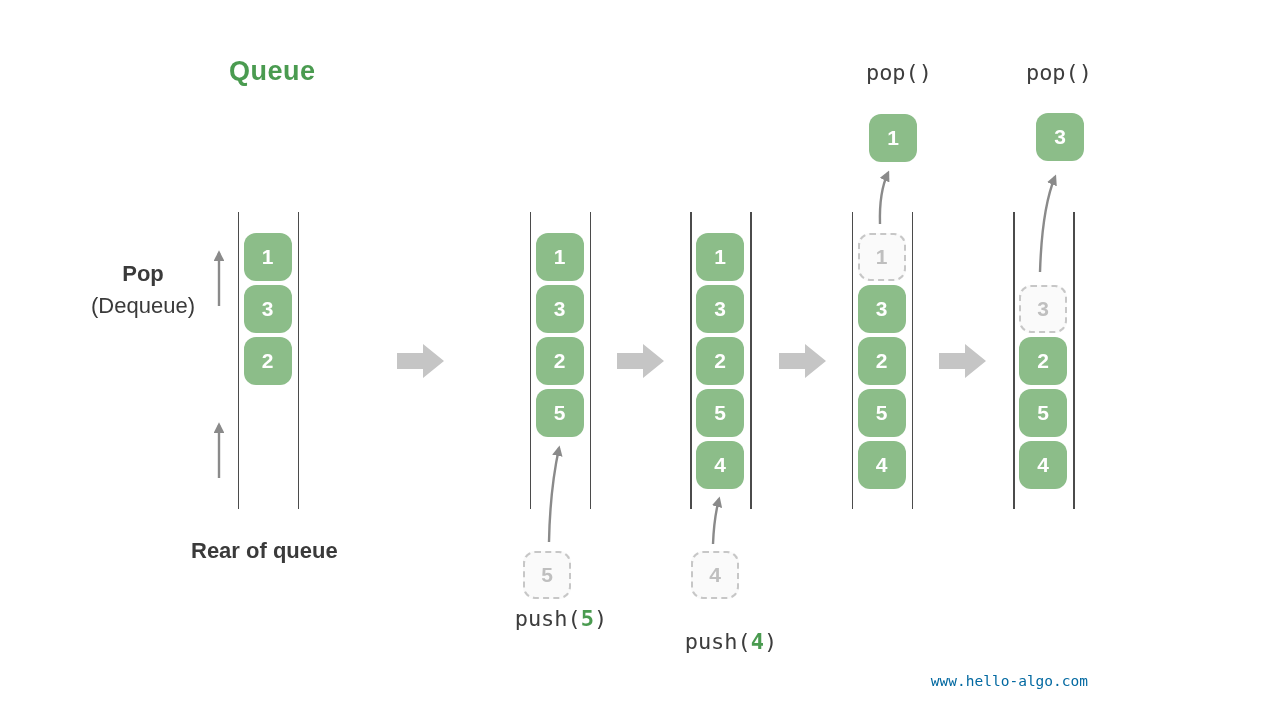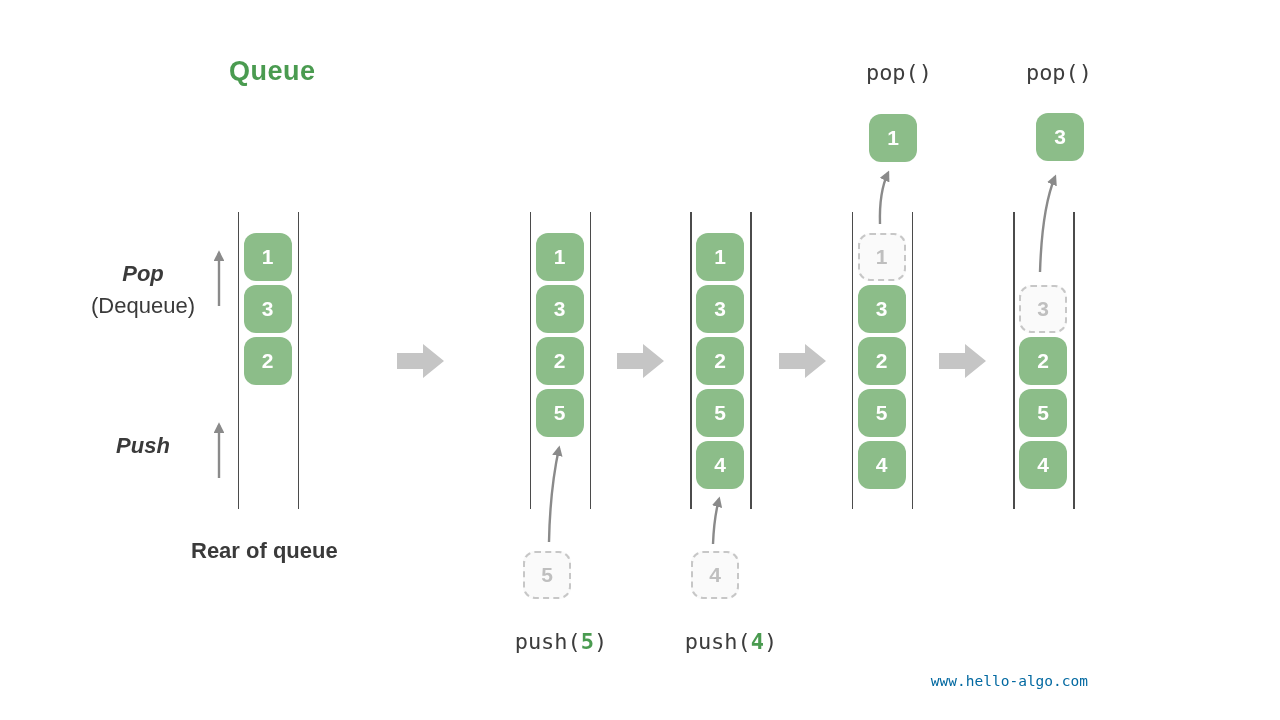--- a/index.html
+++ b/index.html
@@ -16,7 +16,7 @@
   .action-block{width:170px;text-align:center;color:#3a3a3a;font-size:22px;line-height:32px;}
   #pop-block{left:58px;top:258px;}
   #push-block{left:58px;top:430px;}
-  .action-title{font-weight:bold;font-style:italic;}
+  .action-title{font-weight:bold;}
 
   .wall{position:absolute;width:1.6px;background:#4b4b4b;}
 

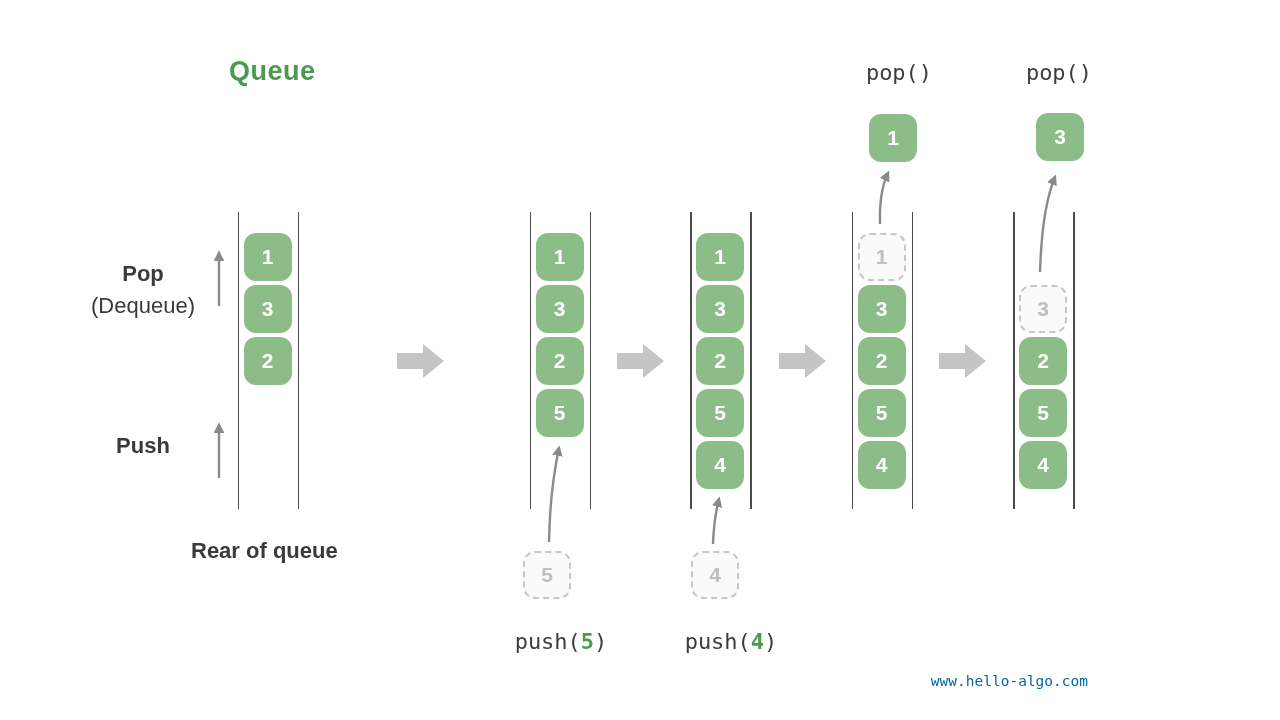--- a/index.html
+++ b/index.html
@@ -51,7 +51,6 @@
   </div>
 
   <div id="push-block" class="abs action-block">
-    <div class="action-title">Push</div>
   </div>
 
   <div id="columns-root">

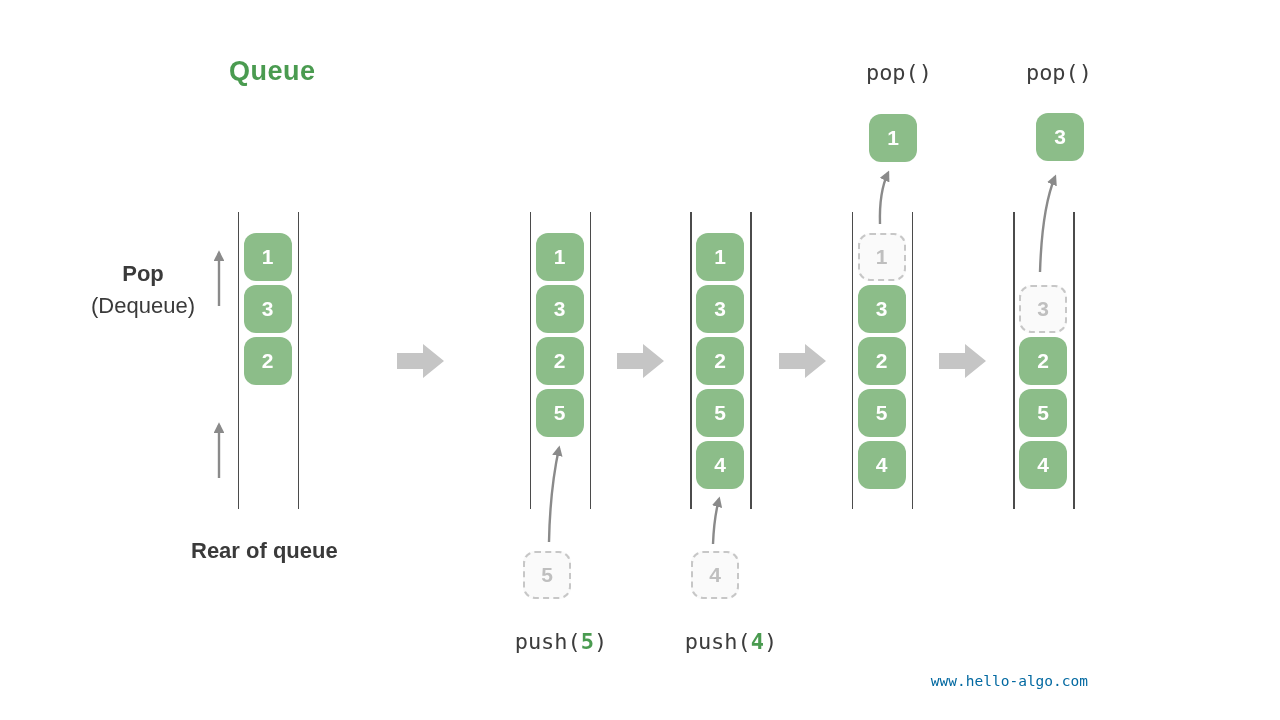--- a/index.html
+++ b/index.html
@@ -66,7 +66,7 @@
       <div class="cell" style="left: 535.5px; top: 337px;">2</div>
       <div class="cell" style="left: 535.5px; top: 389px;">5</div>
       <div class="cell dashed" style="left: 523px; top: 551px;">5</div>
-      <div class="op-label" style="left: 561px; top: 629px;"><span>push(</span><span class="op-arg">5</span><span>)</span></div>
+      <div class="op-label" style="left: 561px; top: 606px;"><span>push(</span><span class="op-arg">5</span><span>)</span></div>
       <div class="wall" style="left: 690px; top: 212px; height: 297px;"></div>
       <div class="wall" style="left: 750px; top: 212px; height: 297px;"></div>
       <div class="cell" style="left: 696px; top: 233px;">1</div>

